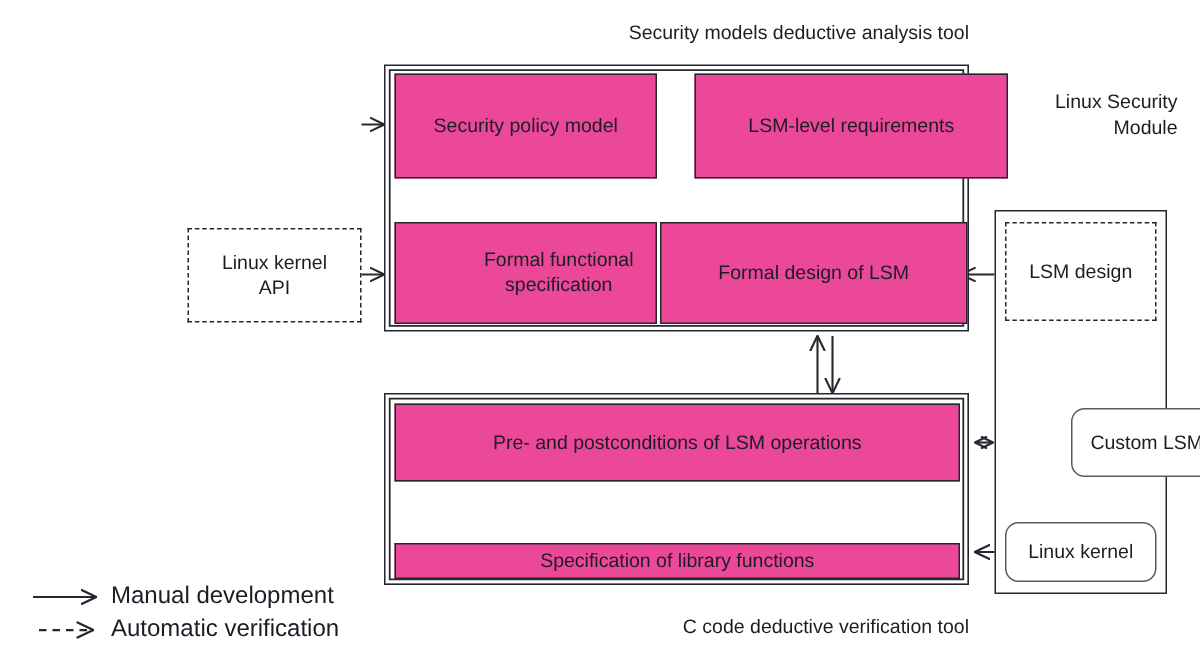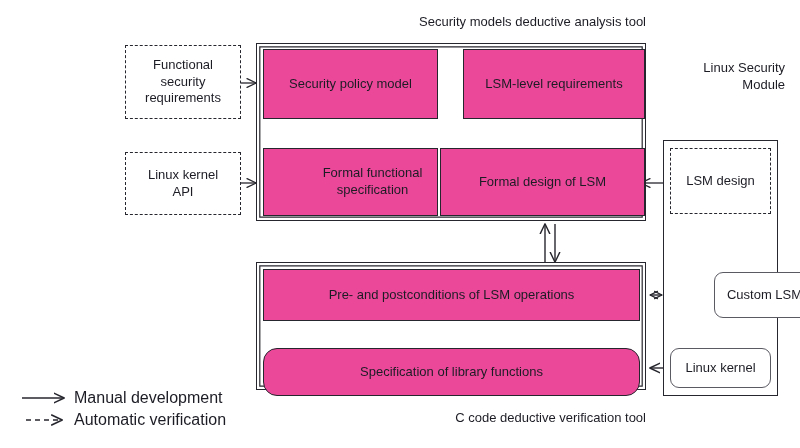--- a/index.html
+++ b/index.html
@@ -158,9 +158,6 @@
 
   <div class="caption" style="left:660px; top:60px; width:125px;"><span>Linux Security Module</span></div>
 
-  <div class="node dashed-box" style="left:125px; top:45px; width:116px; height:74px; white-space:pre-line;">Functional
-security
-requirements</div>
 
   <div class="node dashed-box" style="left:125px; top:152px; width:116px; height:63px; white-space:pre-line;">Linux kernel
 API</div>

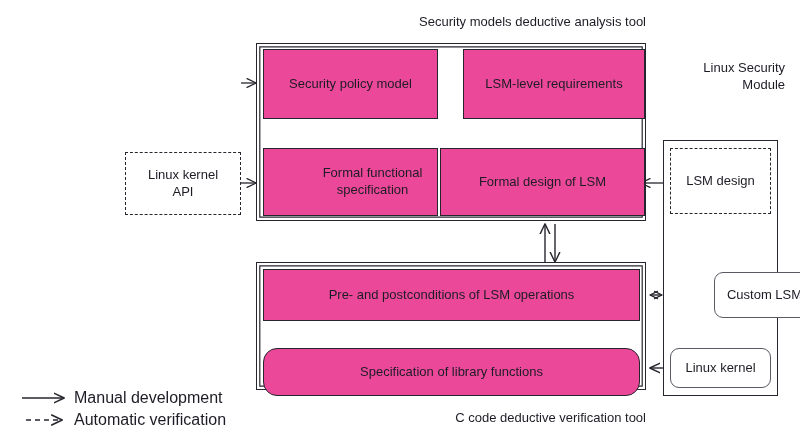--- a/index.html
+++ b/index.html
@@ -166,7 +166,7 @@
 
   <div class="node solid-box" style="left:263px; top:49px; width:175px; height:70px;">Security policy model</div>
 
-  <div class="node solid-box" style="left:463px; top:49px; width:182px; height:70px;">LSM-level requirements</div>
+  <div class="node solid-box" style="left:463px; top:49px; width:209px; height:70px;">LSM-level requirements</div>
 
   <div class="node solid-box" style="left:263px; top:148px; width:175px; height:68px; white-space:pre-line;padding-left:44px;">Formal functional
 specification</div>

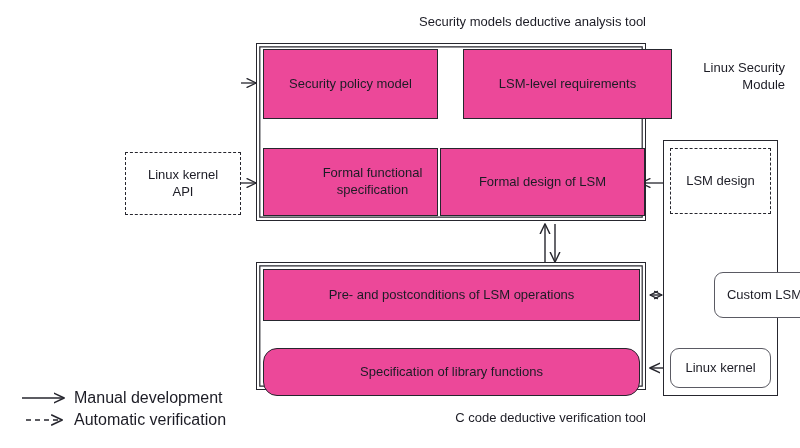--- a/index.html
+++ b/index.html
@@ -177,7 +177,7 @@
 
   <div class="node solid-box" style="left:263px; top:269px; width:377px; height:52px;">Pre- and postconditions of LSM operations</div>
 
-  <div class="node solid-box" style="left:263px; top:348px; width:377px; height:48px;border-radius:14px;">Specification of library functions</div>
+  <div class="node solid-box" style="left:263px; top:362px; width:377px; height:24px;">Specification of library functions</div>
 
   <div class="group-container" style="left:663px; top:140px; width:115px; height:256px;"></div>
 

